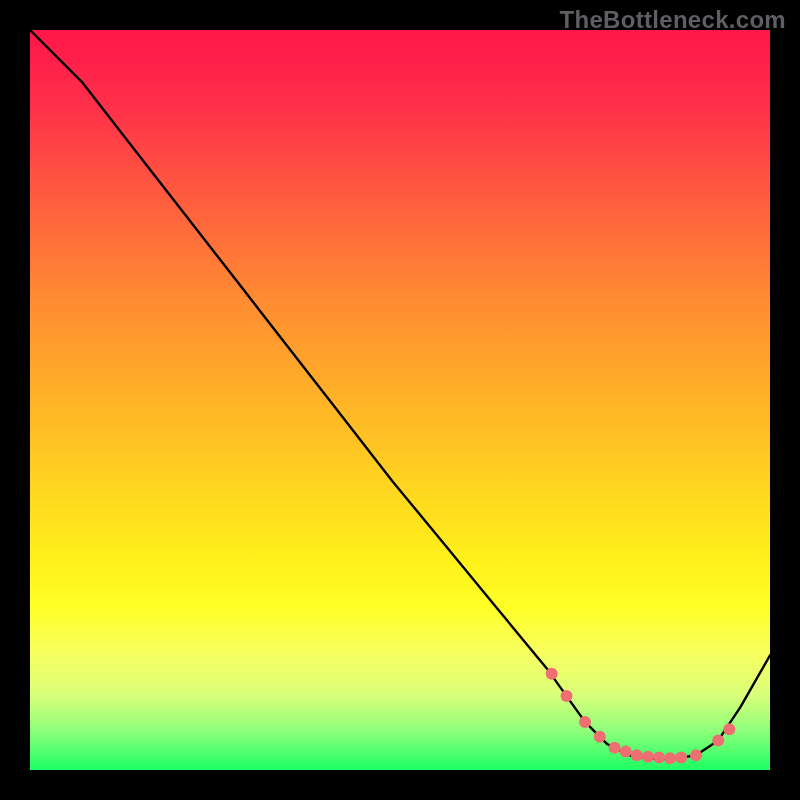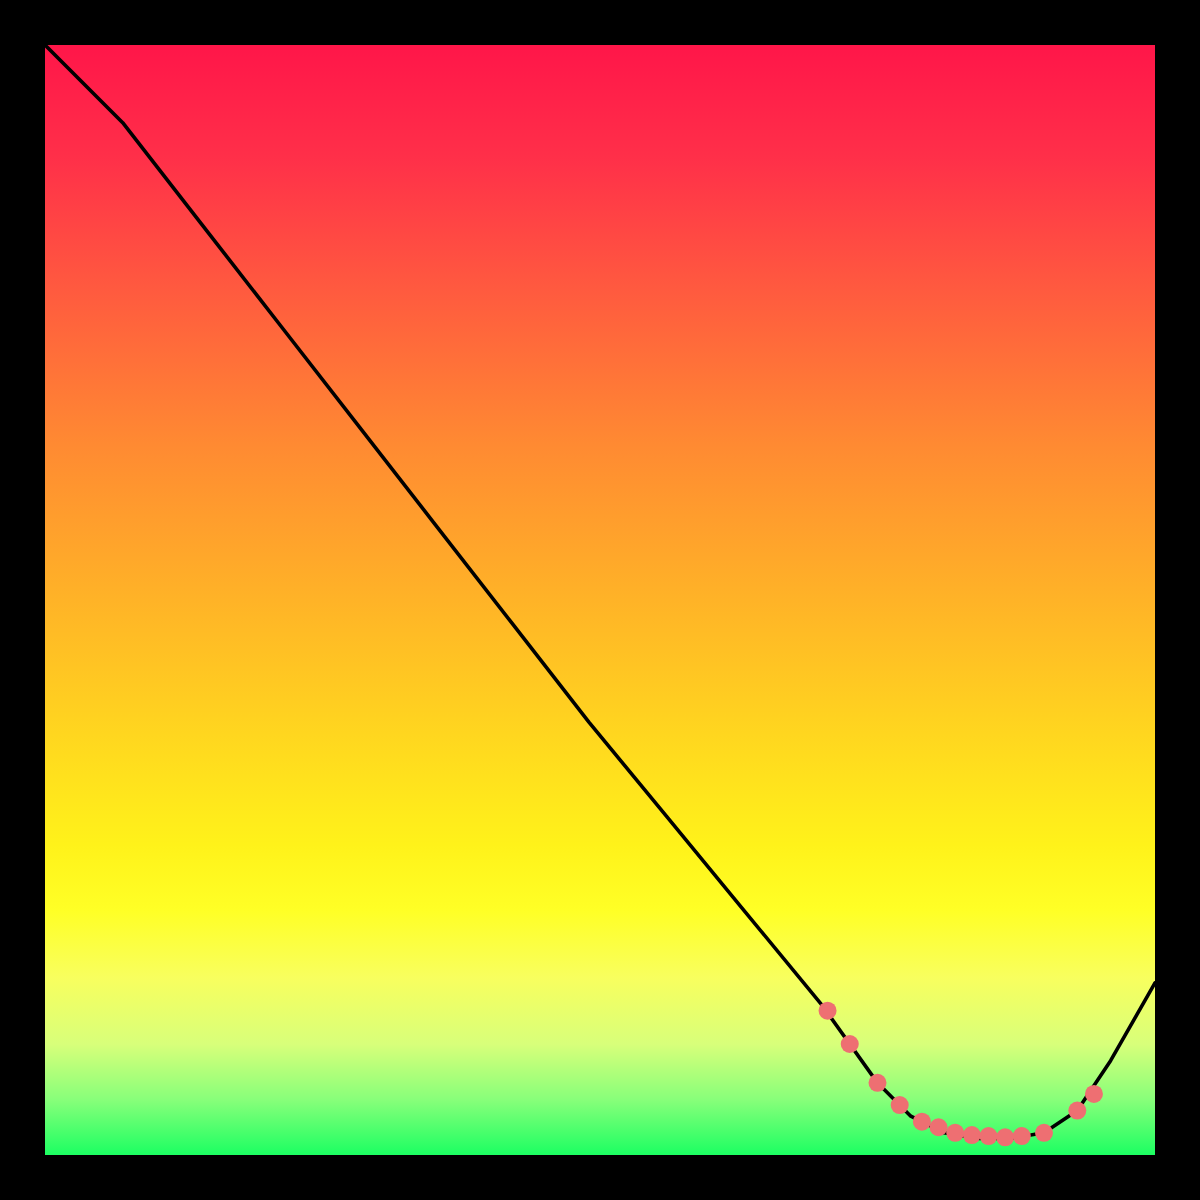--- a/index.html
+++ b/index.html
@@ -63,6 +63,7 @@
 <body>
 
 <div class="frame">
+  <div class="watermark">TheBottleneck.com</div>
 
   <div class="plot"></div>
 

